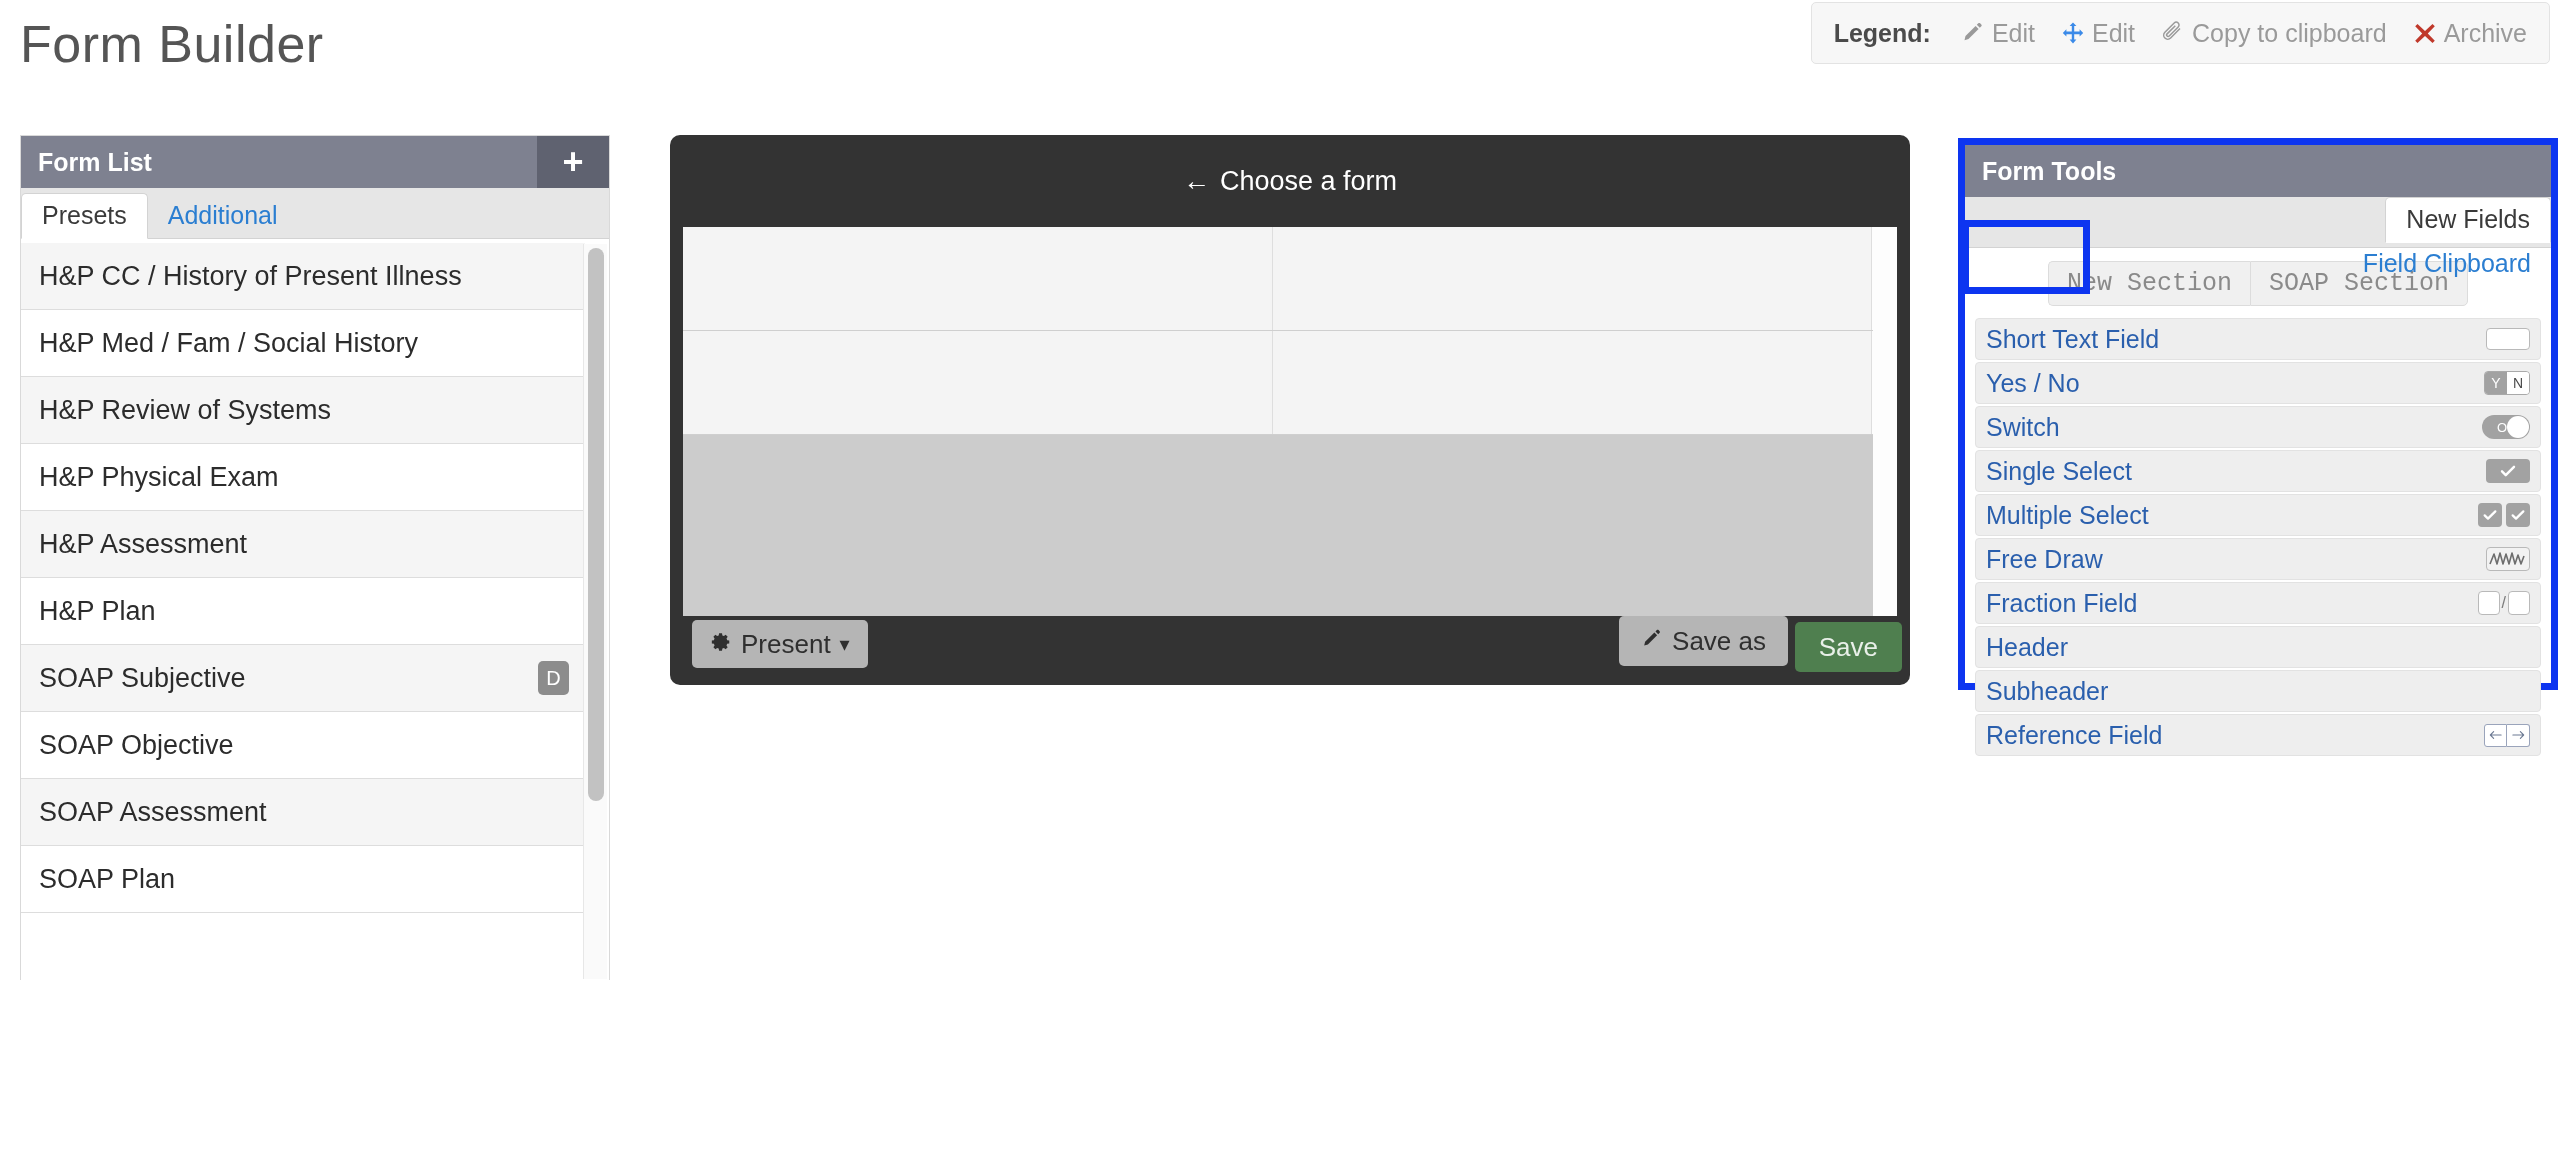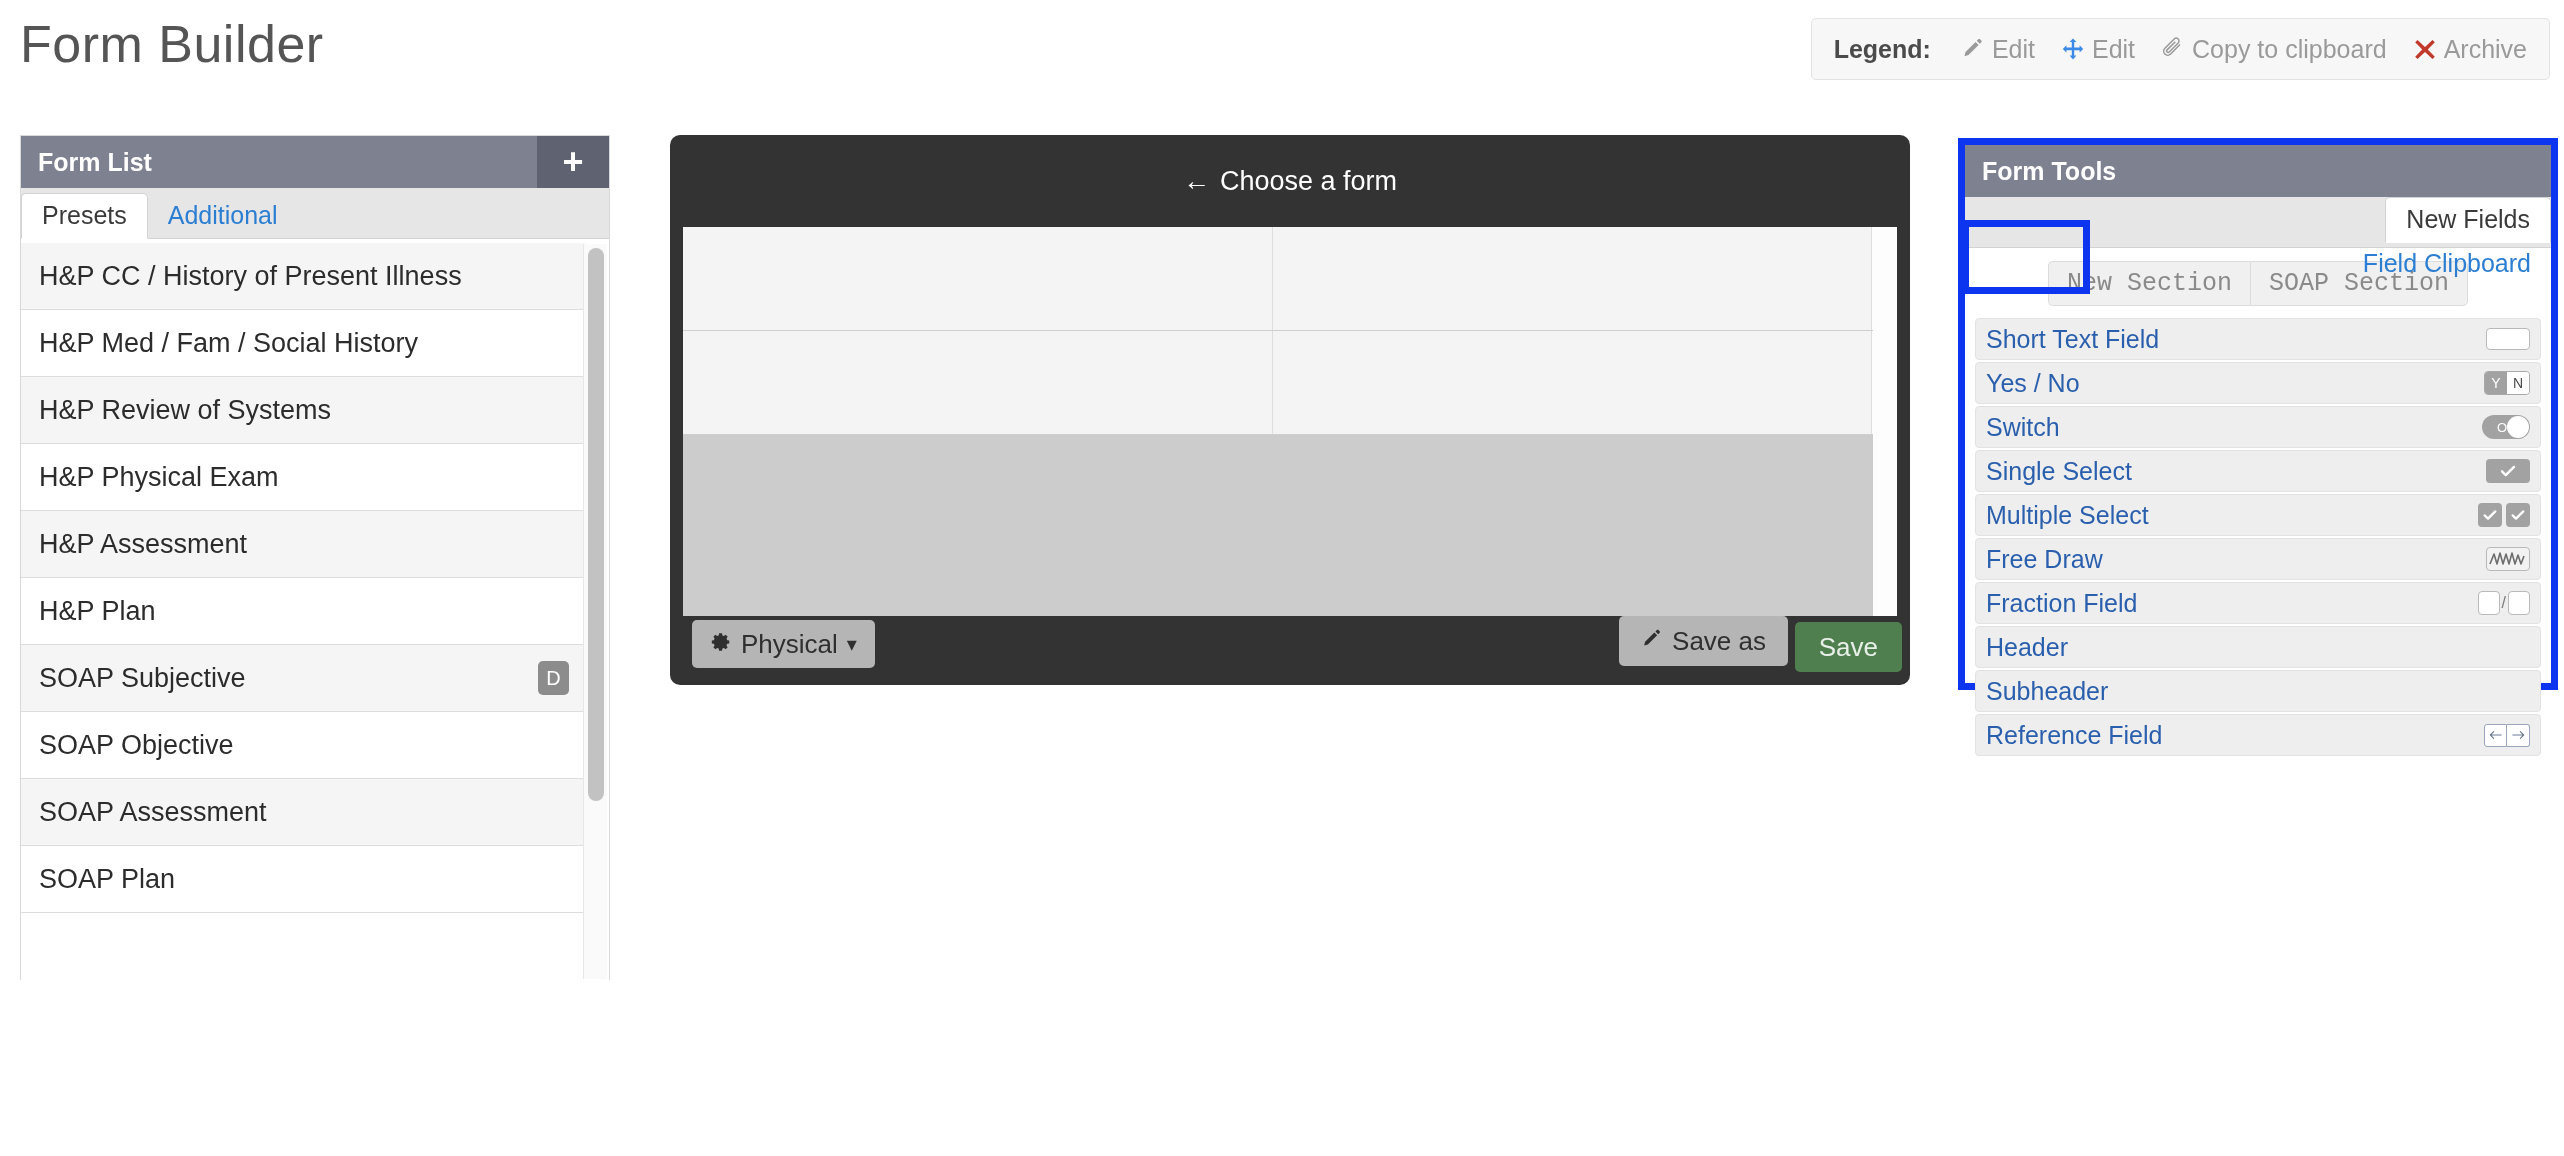--- a/index.html
+++ b/index.html
@@ -21,7 +21,7 @@
     letter-spacing: 0.5px;
   }
   #legend-box {
-    position: absolute; right: 14px; top: 18px;
+    position: absolute; right: 14px; top: 2px;
     height: 62px;
     background: #f7f7f7;
     border: 1px solid #e3e3e3;

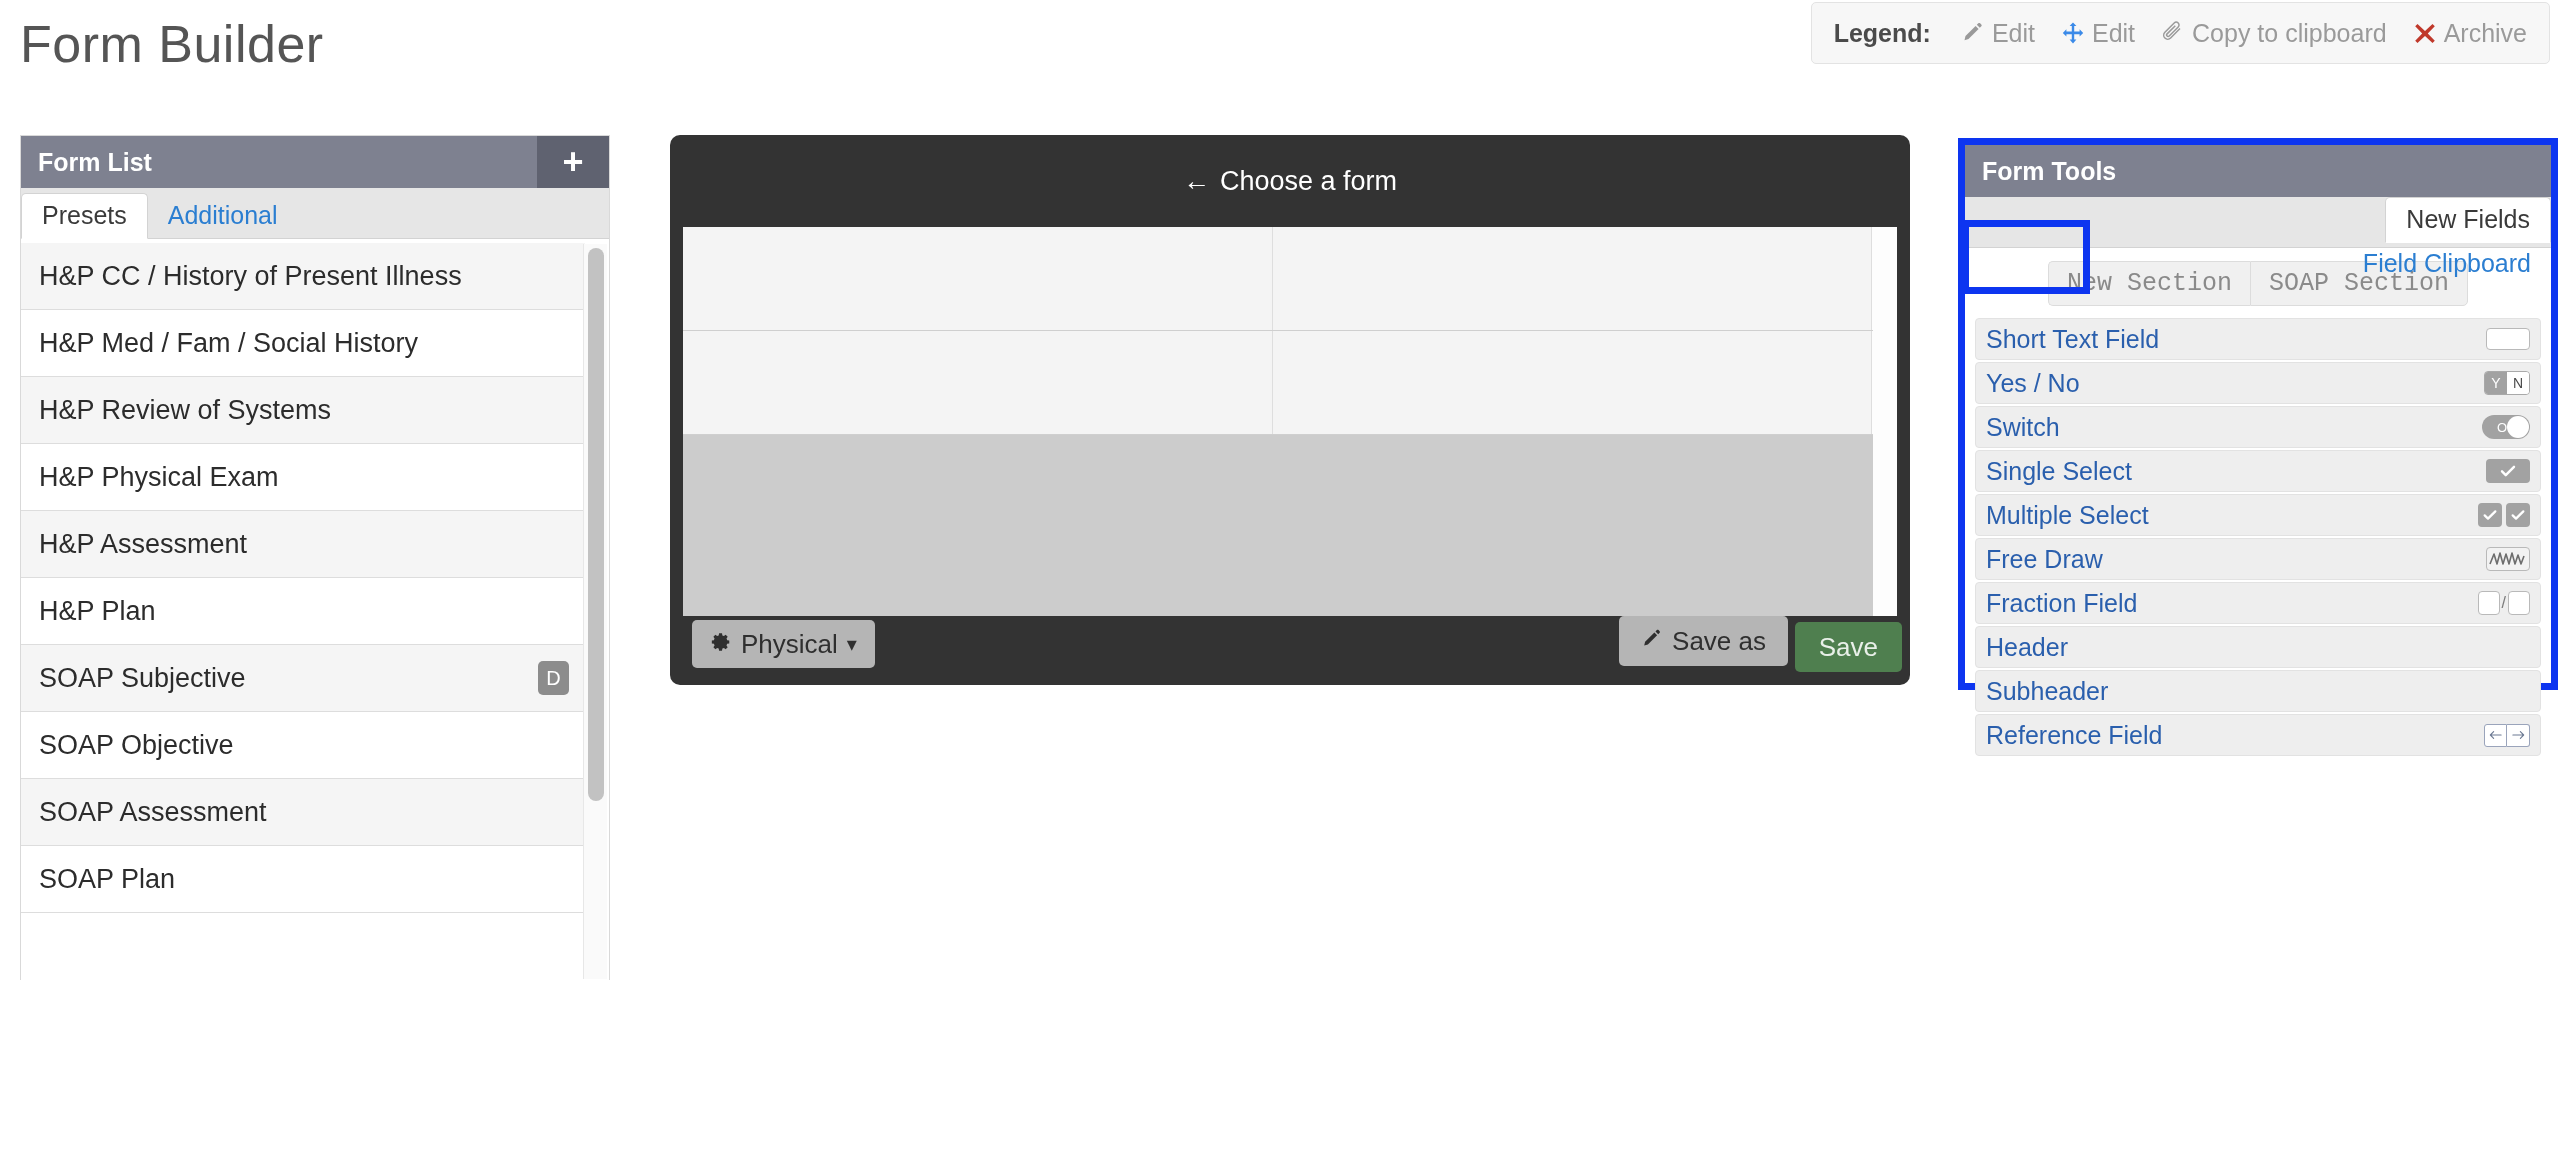--- a/index.html
+++ b/index.html
@@ -441,7 +441,7 @@
             <path d="M21 13.6v-3.2l-2.3-.4a7 7 0 00-.7-1.7l1.3-1.9-2.2-2.2-1.9 1.3a7 7 0 00-1.7-.7L13.1 2.5H9.9l-.4 2.3a7 7 0 00-1.7.7L5.9 4.2 3.7 6.4l1.3 1.9a7 7 0 00-.7 1.7l-2.3.4v3.2l2.3.4a7 7 0 00.7 1.7l-1.3 1.9 2.2 2.2 1.9-1.3a7 7 0 001.7.7l.4 2.3h3.2l.4-2.3a7 7 0 001.7-.7l1.9 1.3 2.2-2.2-1.3-1.9a7 7 0 00.7-1.7z" fill="#2f2f2f"></path>
           </svg>
         </span>
-        <span>Physical</span>
+        <span>Present</span>
         <span style="font-size:20px;">▾</span>
       </div>
 

